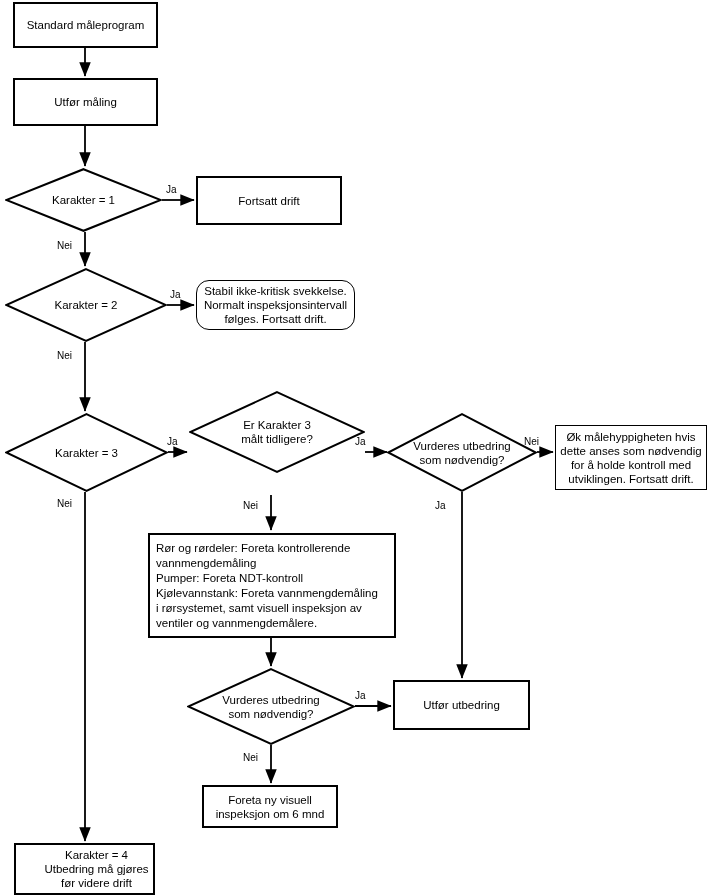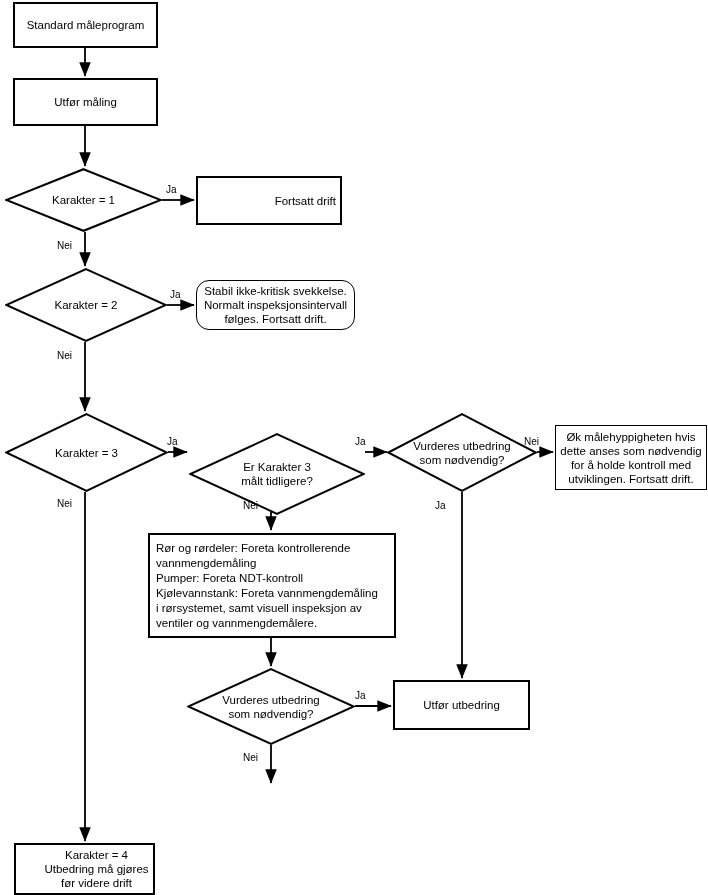--- a/index.html
+++ b/index.html
@@ -124,7 +124,7 @@
     <span class="txt">Standard måleprogram</span>
   </div>
 
-  <div class="node" style="left:196px; top:176px; width:146px; height:49px;text-align:right;">
+  <div class="node" style="left:196px; top:176px; width:146px; height:49px;">
     <span class="txt">Fortsatt drift</span>
   </div>
 

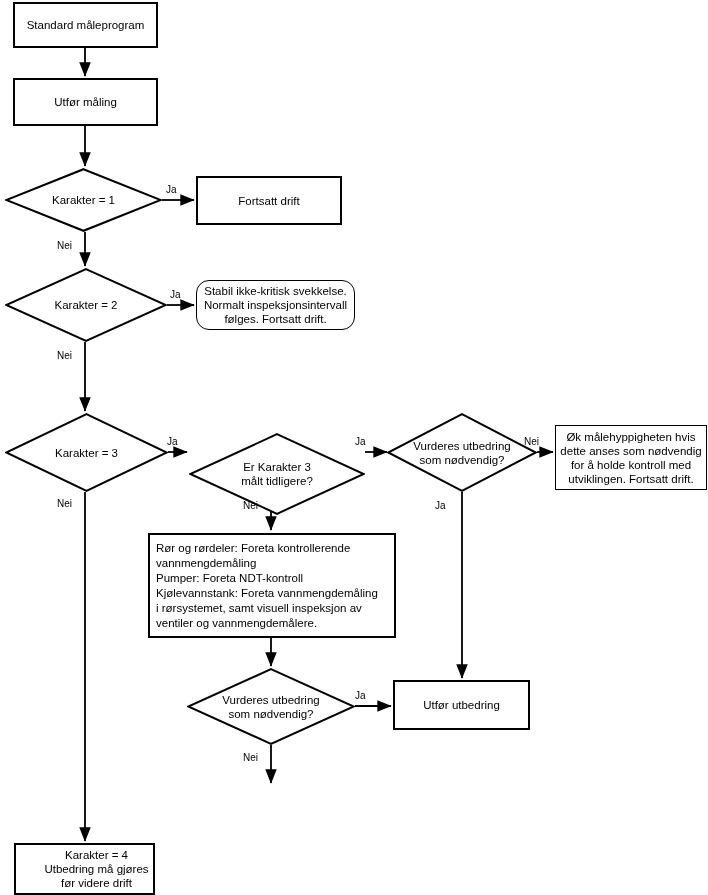--- a/index.html
+++ b/index.html
@@ -190,7 +190,7 @@
     <span class="dlabel">Karakter = 3</span>
   </div>
 
-  <div class="diamond" style="left:189px; top:433px; width:176px; height:82px;">
+  <div class="diamond" style="left:189px; top:391px; width:176px; height:82px;">
     <svg class="dshape" viewBox="0 0 176 82" preserveAspectRatio="none">
       <polygon points="88,1.2 174.8,41 88,80.8 1.2,41" fill="#ffffff" stroke="#000000" stroke-width="2" vector-effect="non-scaling-stroke"></polygon>
     </svg>

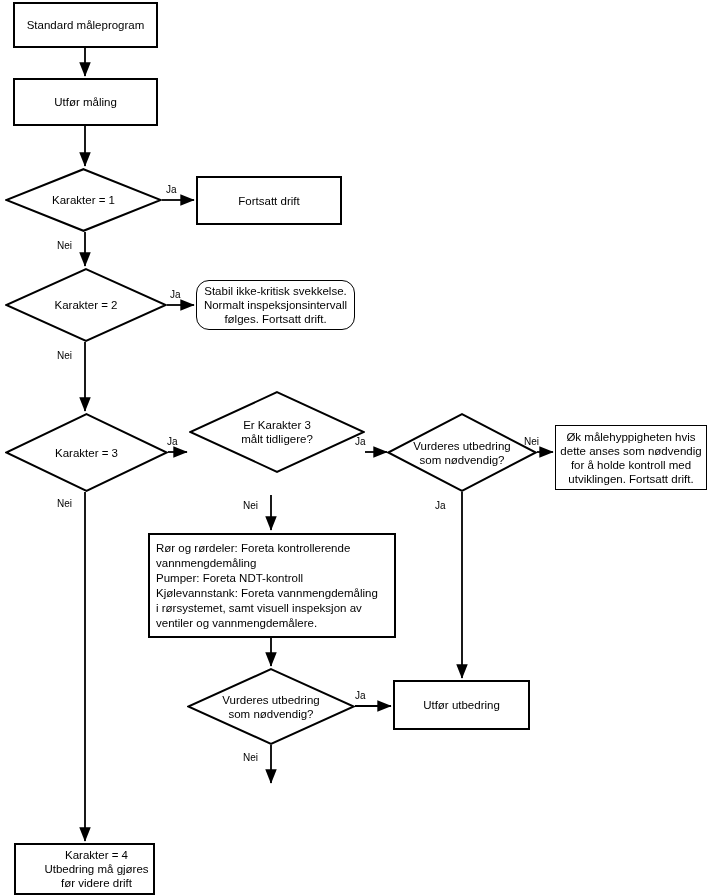--- a/index.html
+++ b/index.html
@@ -160,6 +160,12 @@
     <span class="txt">Utfør utbedring</span>
   </div>
 
+  <div class="node" style="left:202px; top:785px; width:136px; height:43px;">
+    <span class="txt">
+      <span>Foreta ny visuell</span><br>
+      <span>inspeksjon om 6 mnd</span>
+    </span>
+  </div>
 
   <div class="node" style="left:14px; top:843px; width:141px; height:52px;padding-left:28px;">
     <span class="txt">

